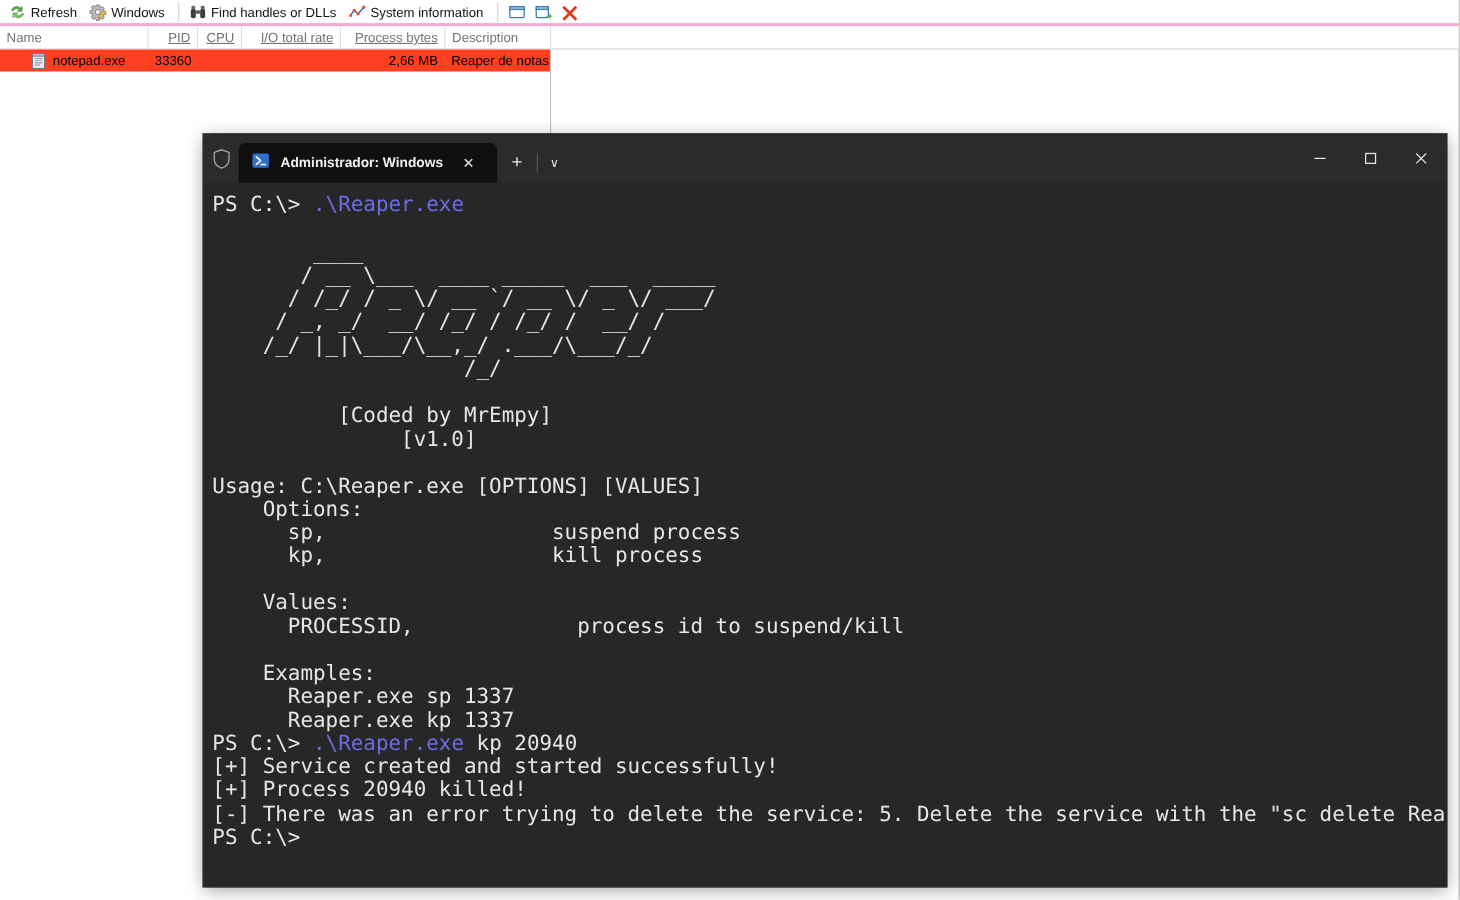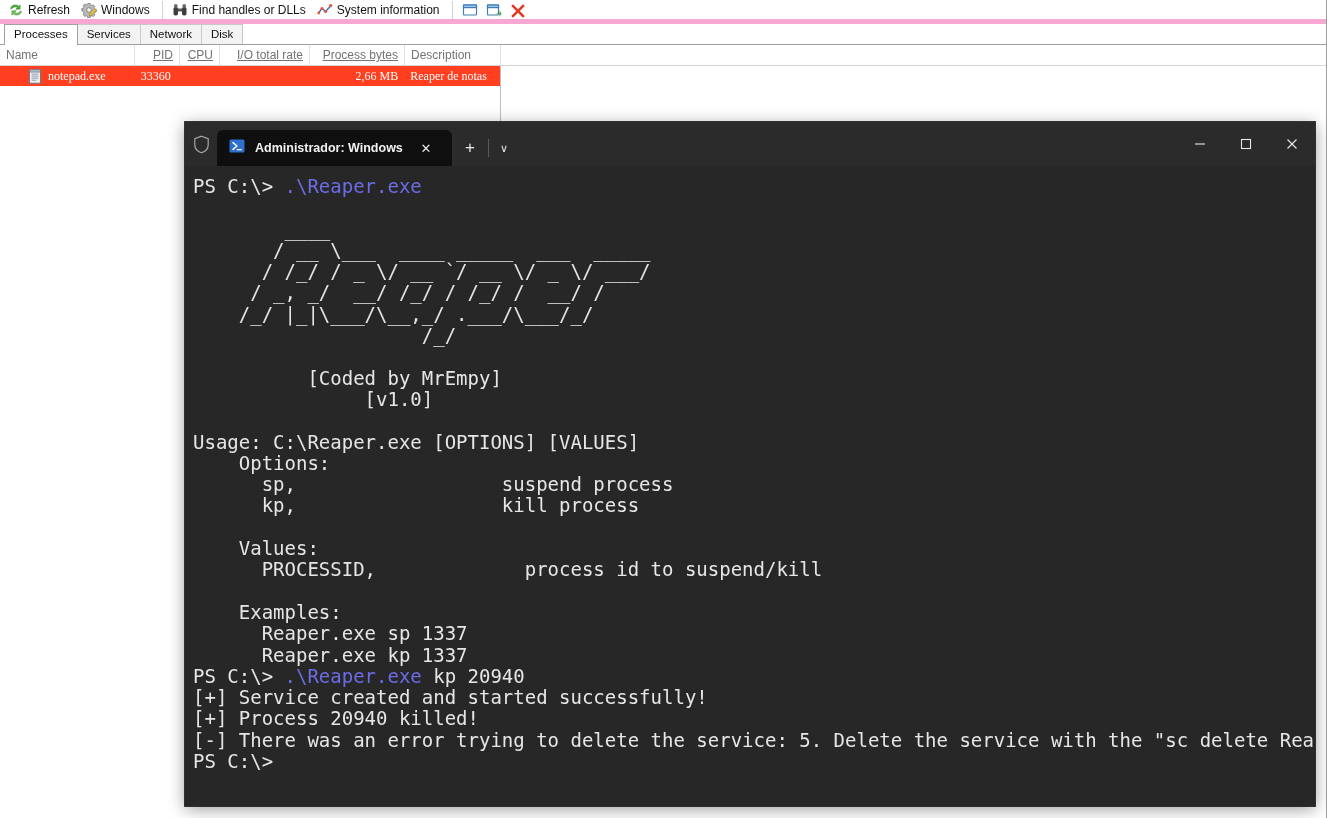--- a/index.html
+++ b/index.html
@@ -41,7 +41,7 @@
     display: flex; align-items: center;
     padding-left: 4px;
     background: #ffffff;
-    border-bottom: 5px solid #f9a8d4;
+    border-bottom: 3px solid #f9a8d4;
     gap: 0px;
   }
   .tb-btn {

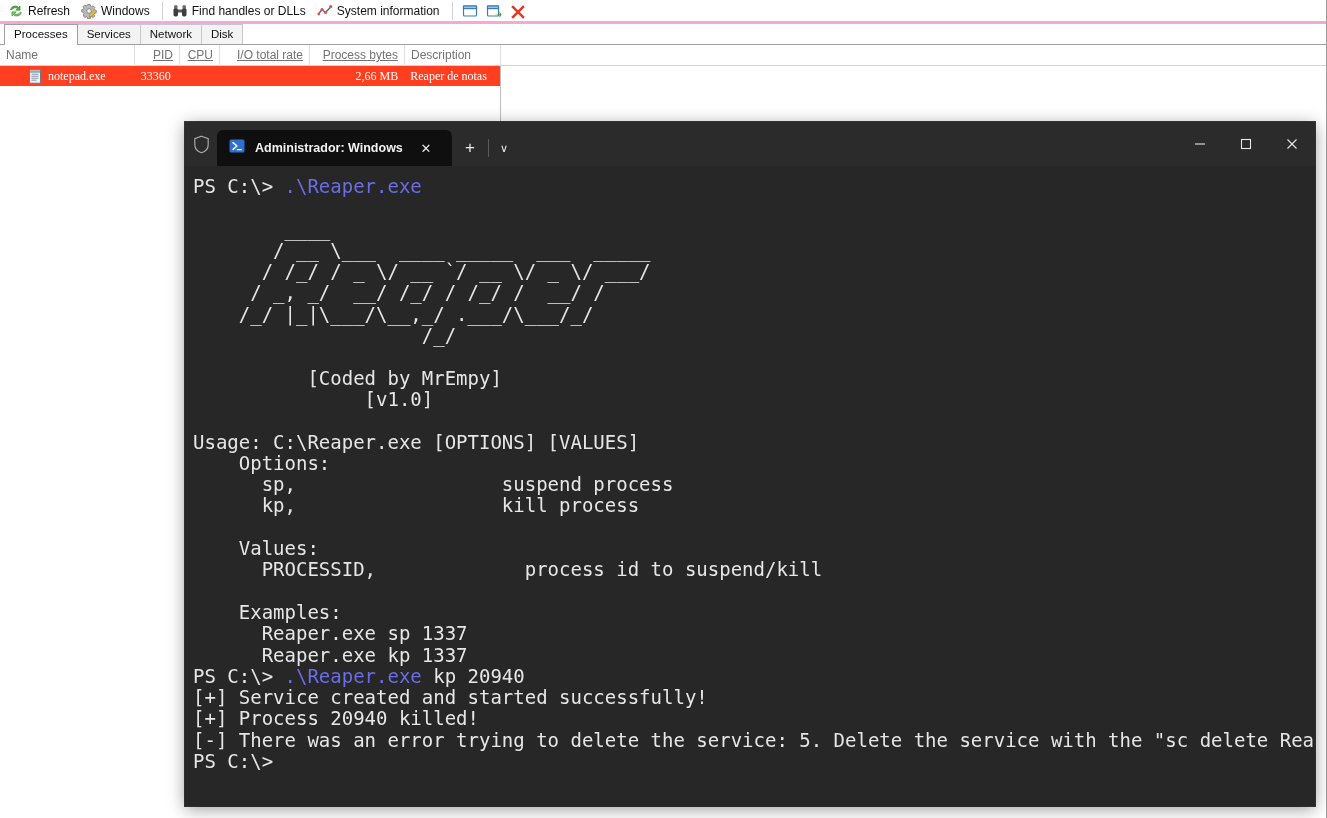--- a/index.html
+++ b/index.html
@@ -308,12 +308,6 @@
 
   </div>
 
-  <div id="tabstrip">
-    <div class="ph-tab active">Processes</div>
-    <div class="ph-tab">Services</div>
-    <div class="ph-tab">Network</div>
-    <div class="ph-tab">Disk</div>
-  </div>
 
   <div id="colheaders">
     <div class="col" style="width:135px">Name</div>

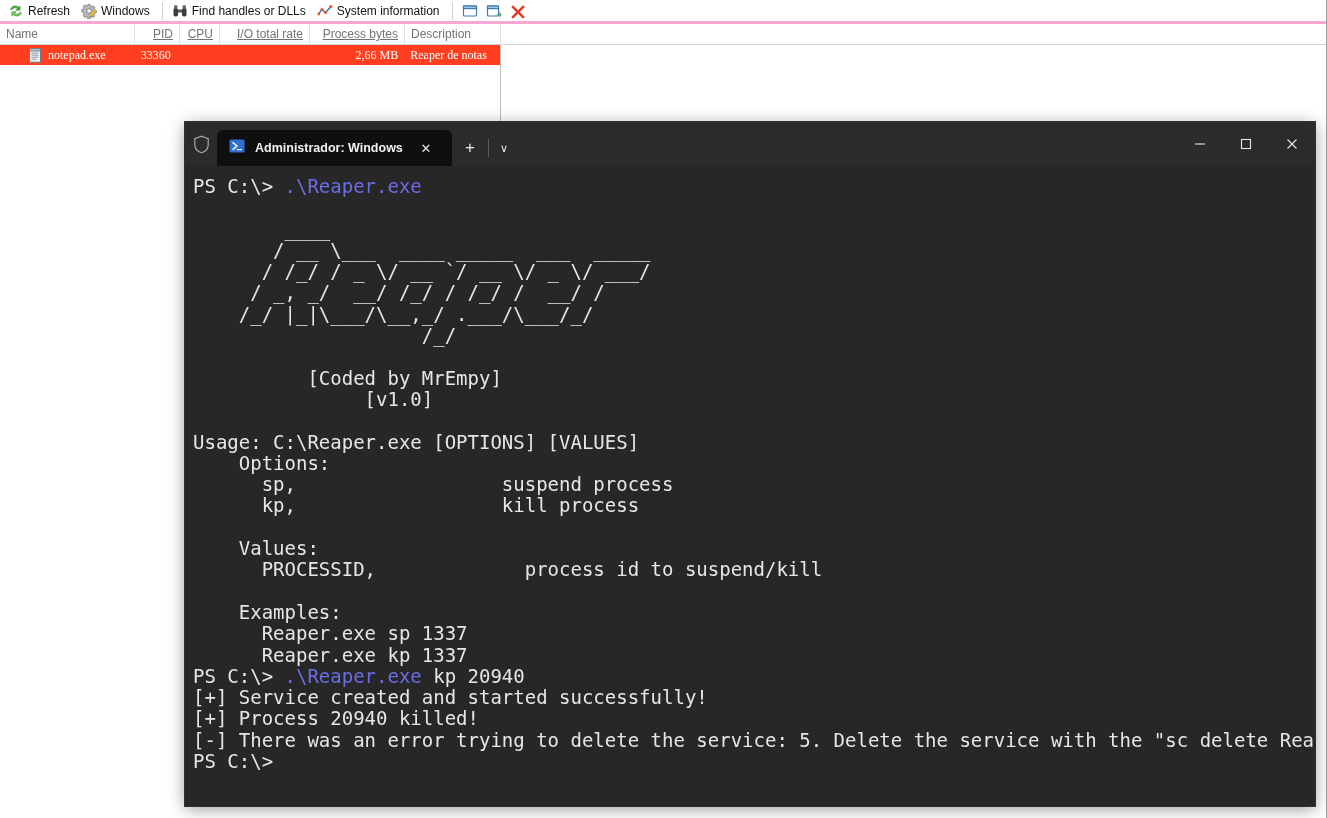--- a/index.html
+++ b/index.html
@@ -319,7 +319,7 @@
   </div>
 
   <div id="proclist">
-    <div class="proc-row" style="background:#ff3f20; color:#ffffff;font-family:Liberation Serif, serif;">
+    <div class="proc-row" style="background:#ff3f20; color:#000000;">
       <div class="proc-cell" style="width:135px; gap:6px; padding-left:28px;">
         <span class="notepad-icon">
           <svg width="14" height="15" viewBox="0 0 14 15">

